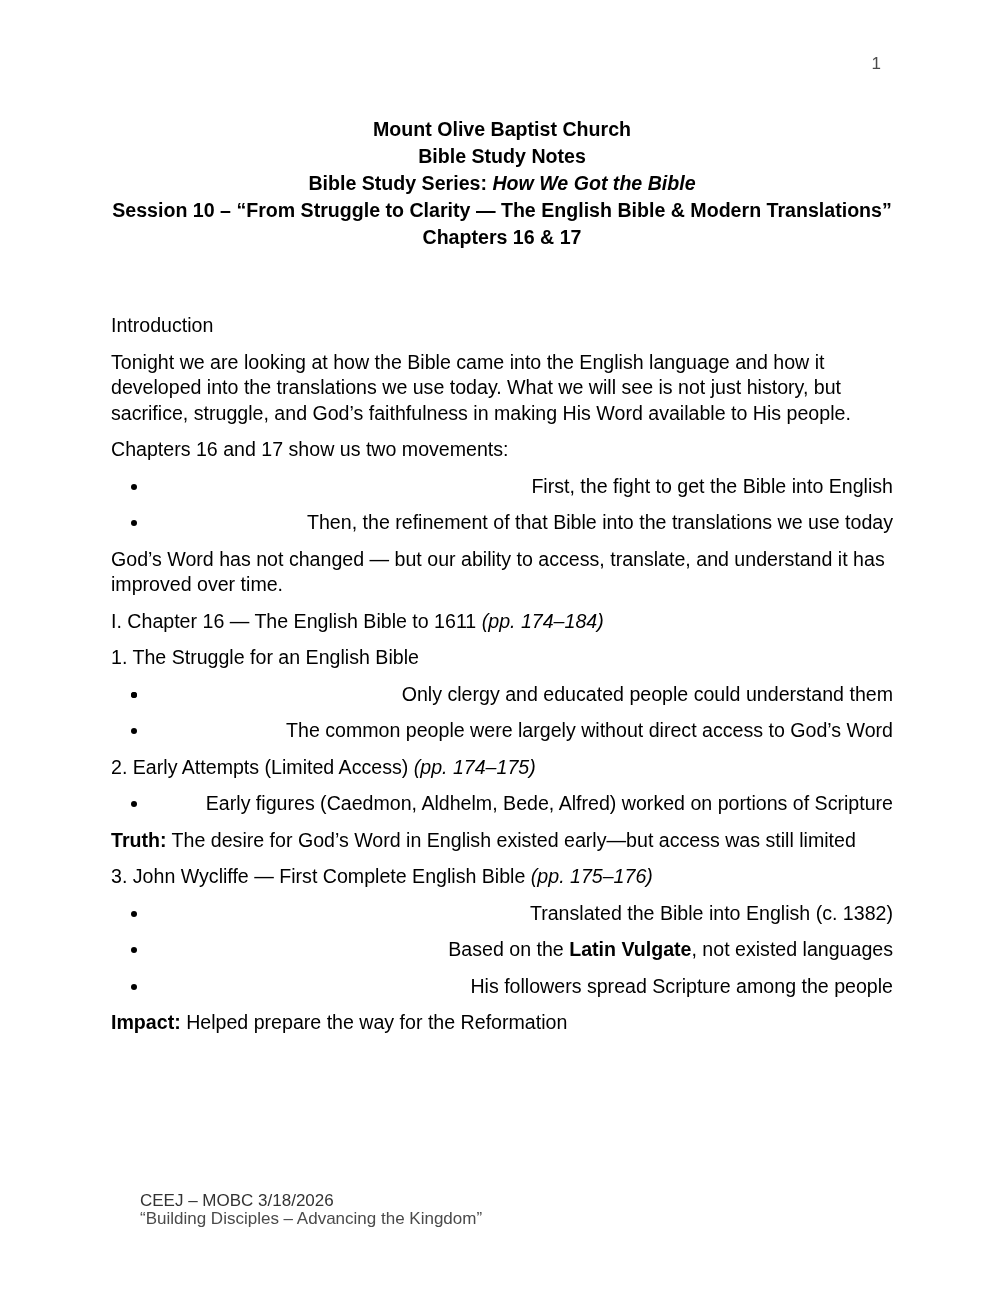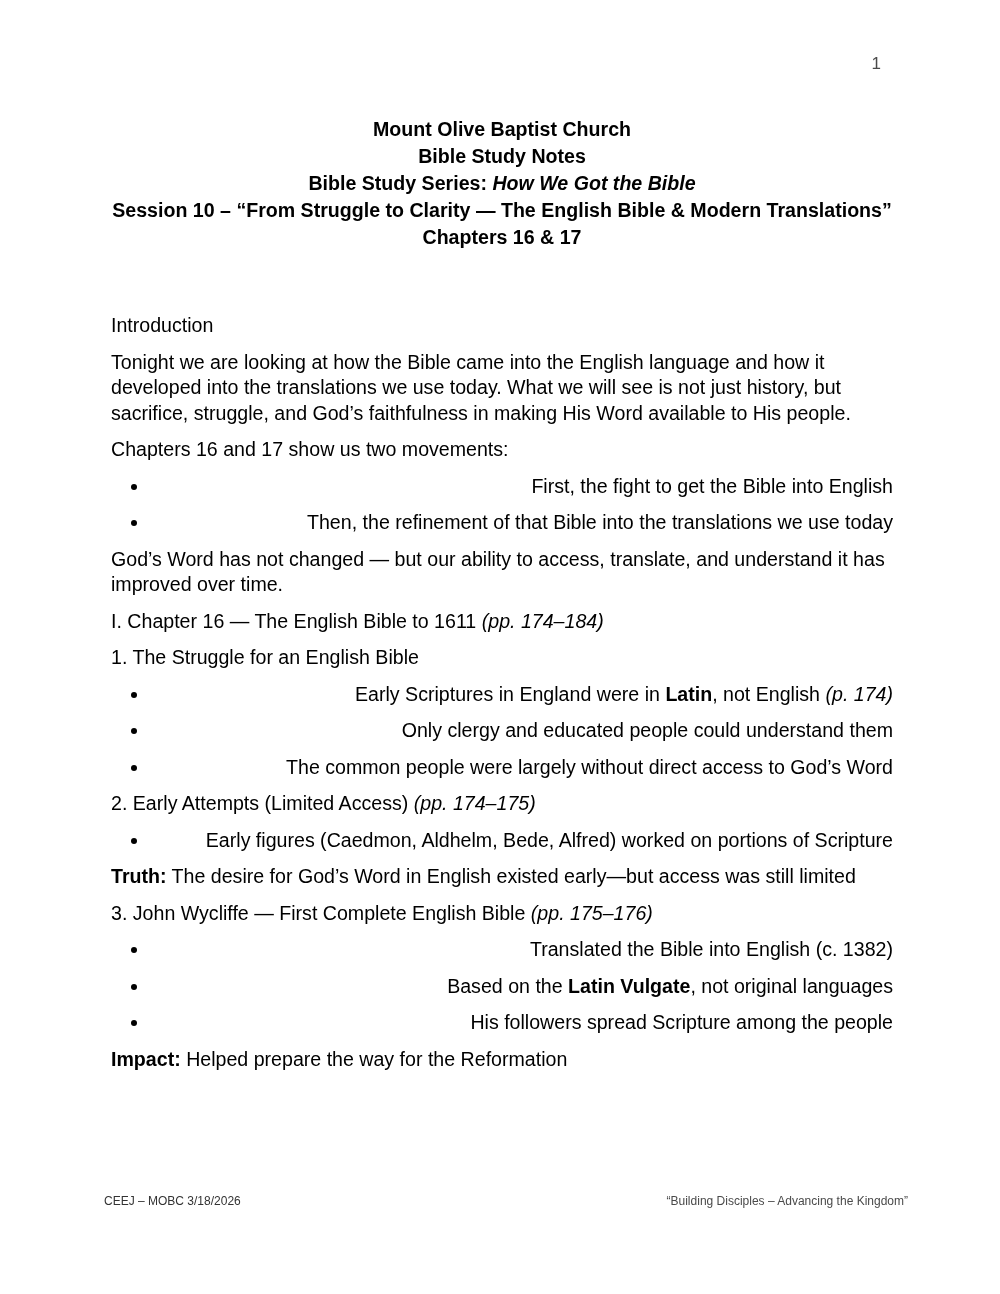--- a/index.html
+++ b/index.html
@@ -120,7 +120,6 @@
 
       <div class="block bullet-item">
         <span class="bullet-dot"></span>
-        <span><span>Early Scriptures in England were in </span><span class="b">Latin</span><span>, not English </span><span class="i">(p. 174)</span></span>
       </div>
 
       <div class="block bullet-item">

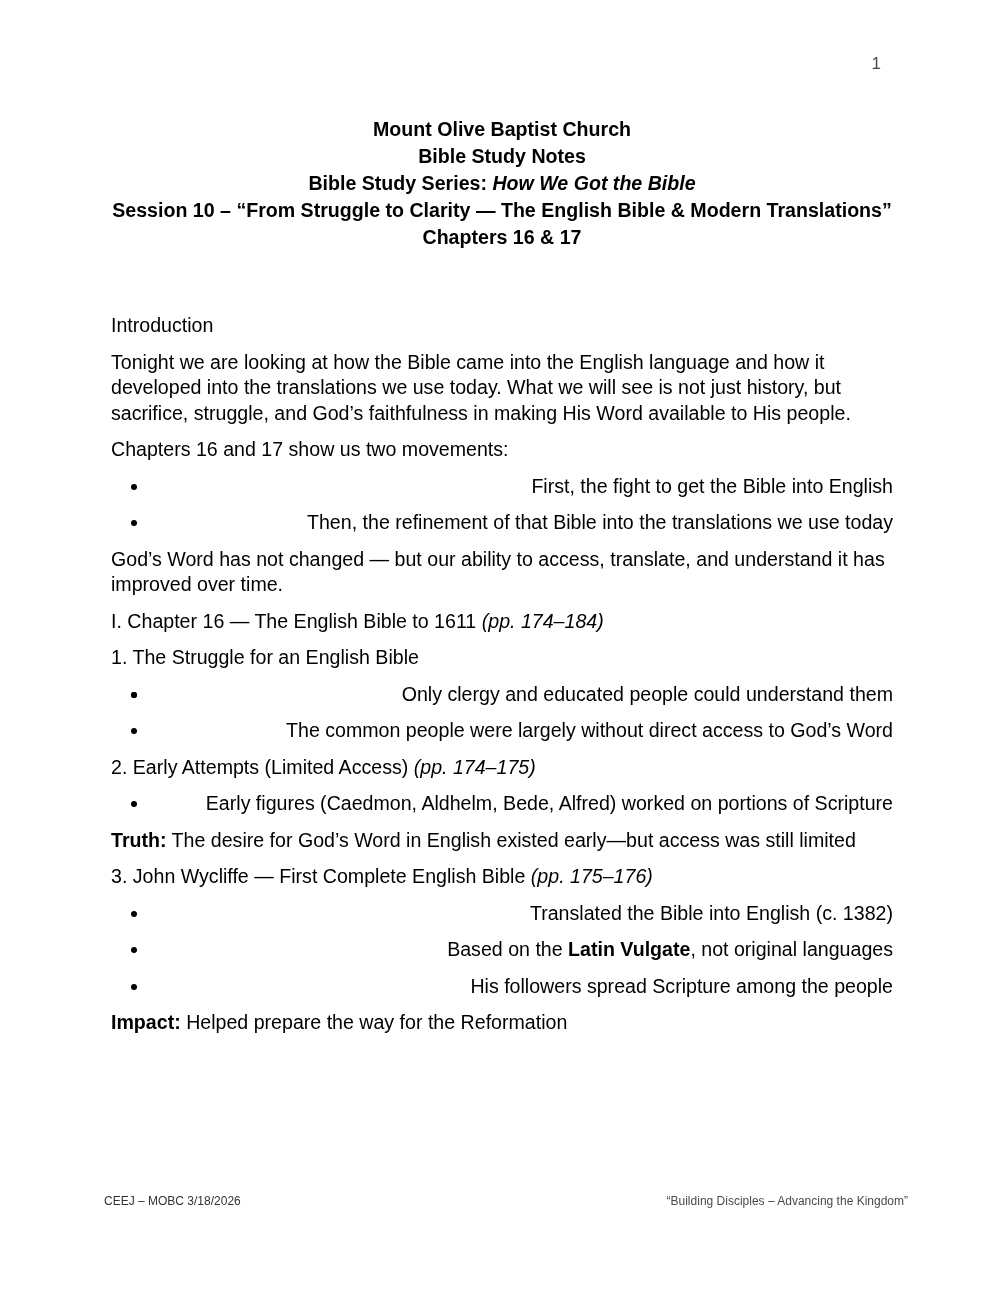--- a/index.html
+++ b/index.html
@@ -151,7 +151,7 @@
 
       <div class="block bullet-item">
         <span class="bullet-dot"></span>
-        <span><span>Based on the </span><span class="b">Latin Vulgate</span><span>, not original languages</span></span>
+        <span><span>Based on the </span><span class="b">Latin Vulgate</span><span>, not existed languages</span></span>
       </div>
 
       <div class="block bullet-item">

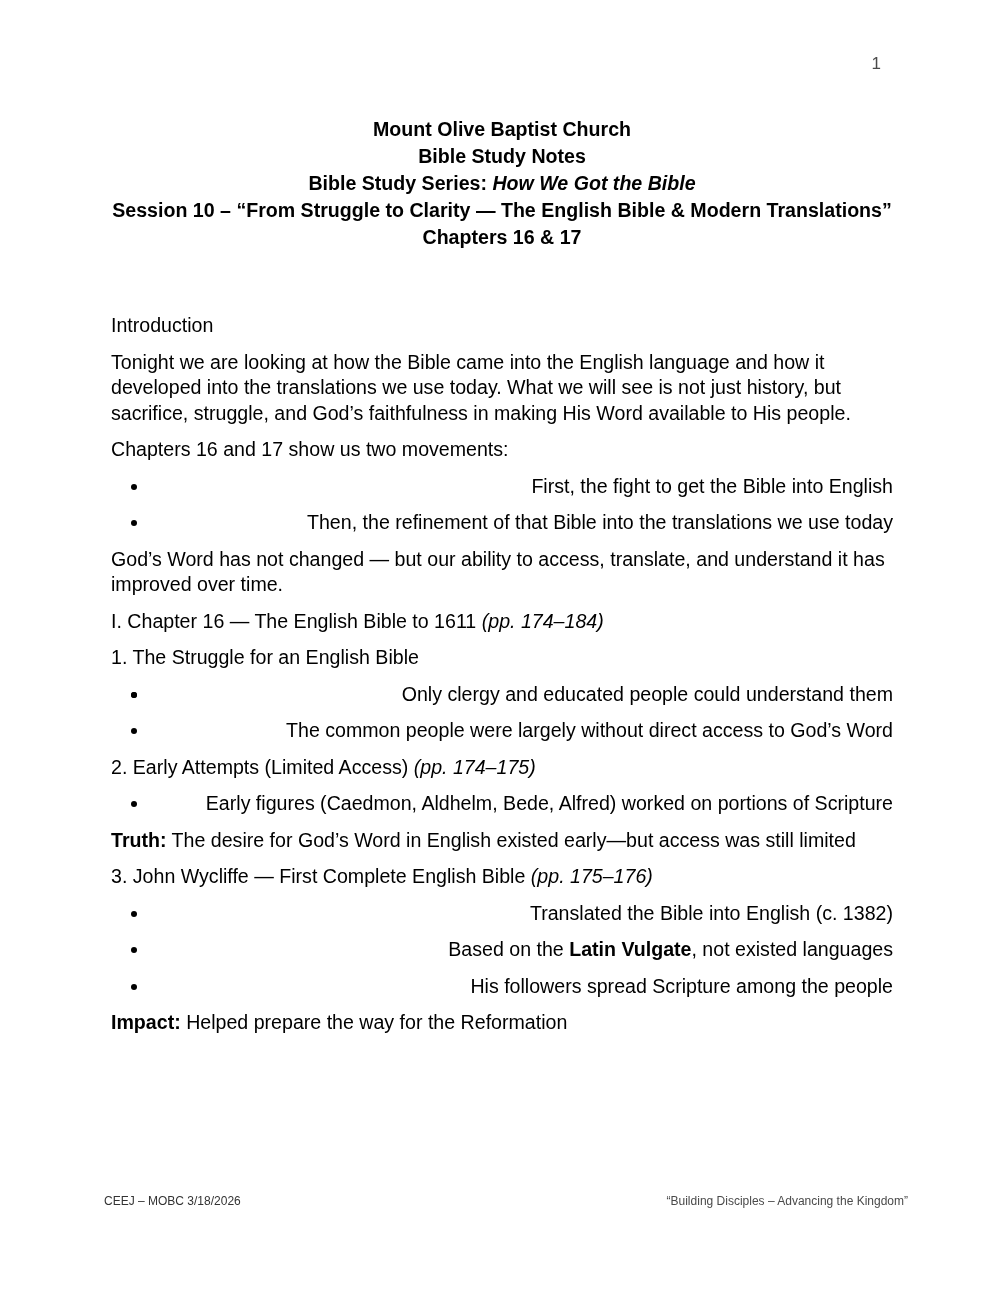--- a/index.html
+++ b/index.html
@@ -71,8 +71,9 @@
     display: flex;
     justify-content: space-between;
     align-items: baseline;
-    font-size: 12px;
+    font-size: 17px;
     line-height: 18px;
+    flex-direction: column;
   }
   .footer-left  { color: #333333; }
   .footer-right { color: #4a4a4a; margin-left: 36px; }

